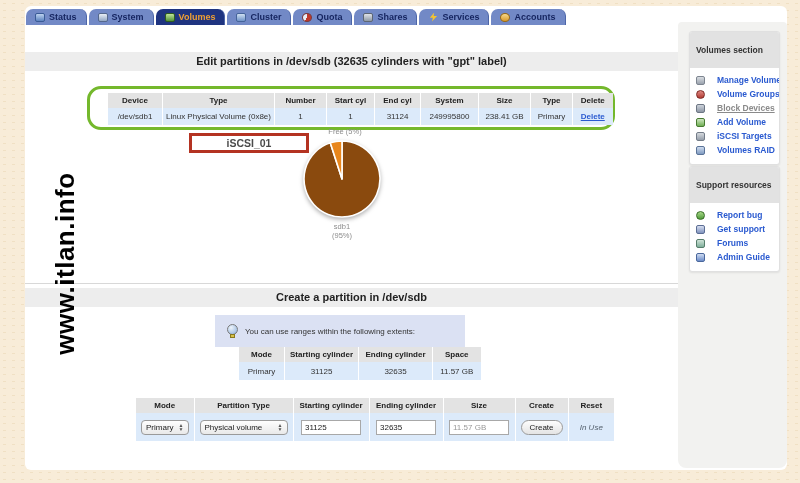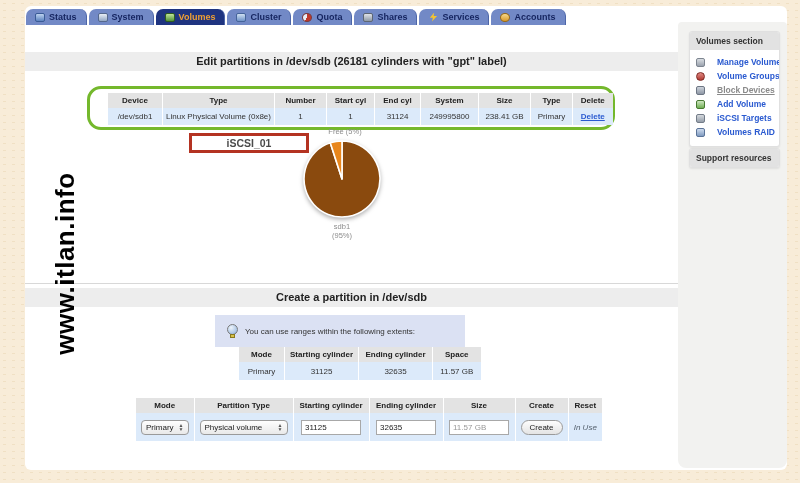--- a/index.html
+++ b/index.html
@@ -146,7 +146,7 @@
   .side-box.second { margin-top:1px; }
   .side-title {
     background:#e2e2e2; font-size:8.5px; font-weight:bold; color:#333;
-    padding:4px 6px;
+    padding:13px 6px;
   }
   .side-list { padding:5px 0 7px 0; }
   .side-item {

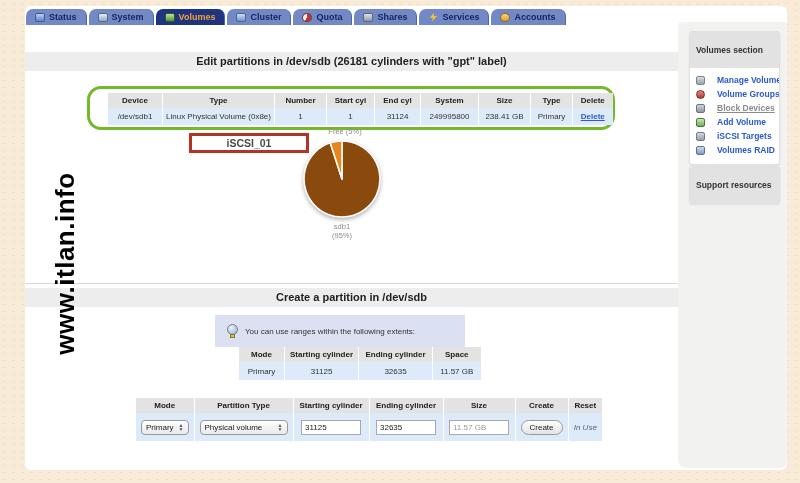--- a/index.html
+++ b/index.html
@@ -215,7 +215,7 @@
 
   <div class="main">
 
-    <div class="section-header hdr-edit">Edit partitions in /dev/sdb (26181 cylinders with "gpt" label)</div>
+    <div class="section-header hdr-edit">Edit partitions in /dev/sdb (32635 cylinders with "gpt" label)</div>
 
     <div class="green-annotation"></div>
 

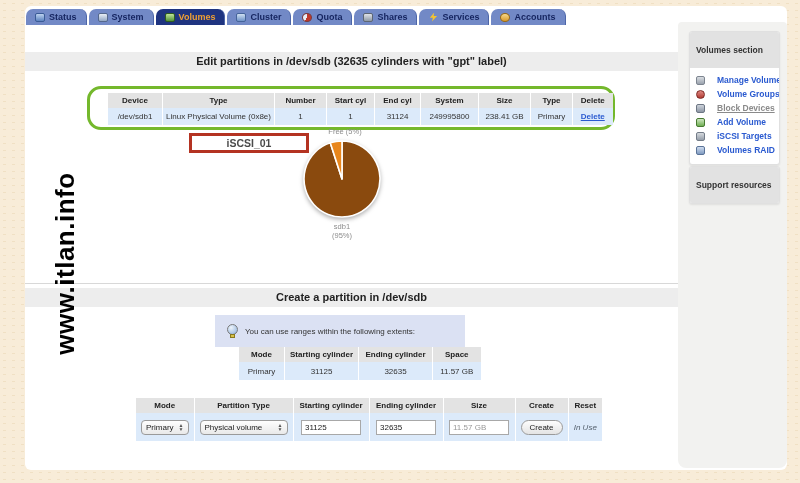--- a/index.html
+++ b/index.html
@@ -371,6 +371,24 @@
 
     <div class="side-box second">
       <div class="side-title">Support resources</div>
+      <div class="side-list">
+        <div class="side-item">
+          <span class="mini-icon mi-bug"></span>
+          <span>Report bug</span>
+        </div>
+        <div class="side-item">
+          <span class="mini-icon mi-support"></span>
+          <span>Get support</span>
+        </div>
+        <div class="side-item">
+          <span class="mini-icon mi-forums"></span>
+          <span>Forums</span>
+        </div>
+        <div class="side-item">
+          <span class="mini-icon mi-guide"></span>
+          <span>Admin Guide</span>
+        </div>
+      </div>
     </div>
   </div>
 </div>

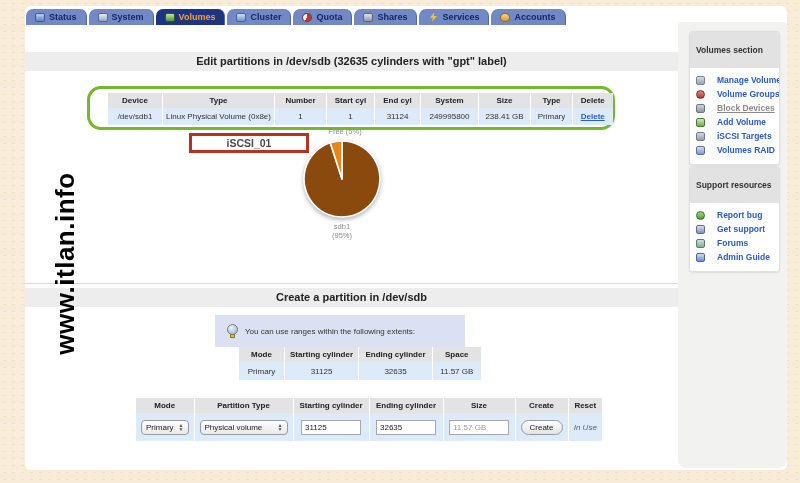--- a/index.html
+++ b/index.html
@@ -303,7 +303,7 @@
         <th style="width:74px">Ending cylinder</th>
         <th style="width:72px">Size</th>
         <th style="width:46px">Create</th>
-        <th style="width:34px">Reset</th>
+        <th style="width:46px">Reset</th>
       </tr>
       <tr>
         <td>

